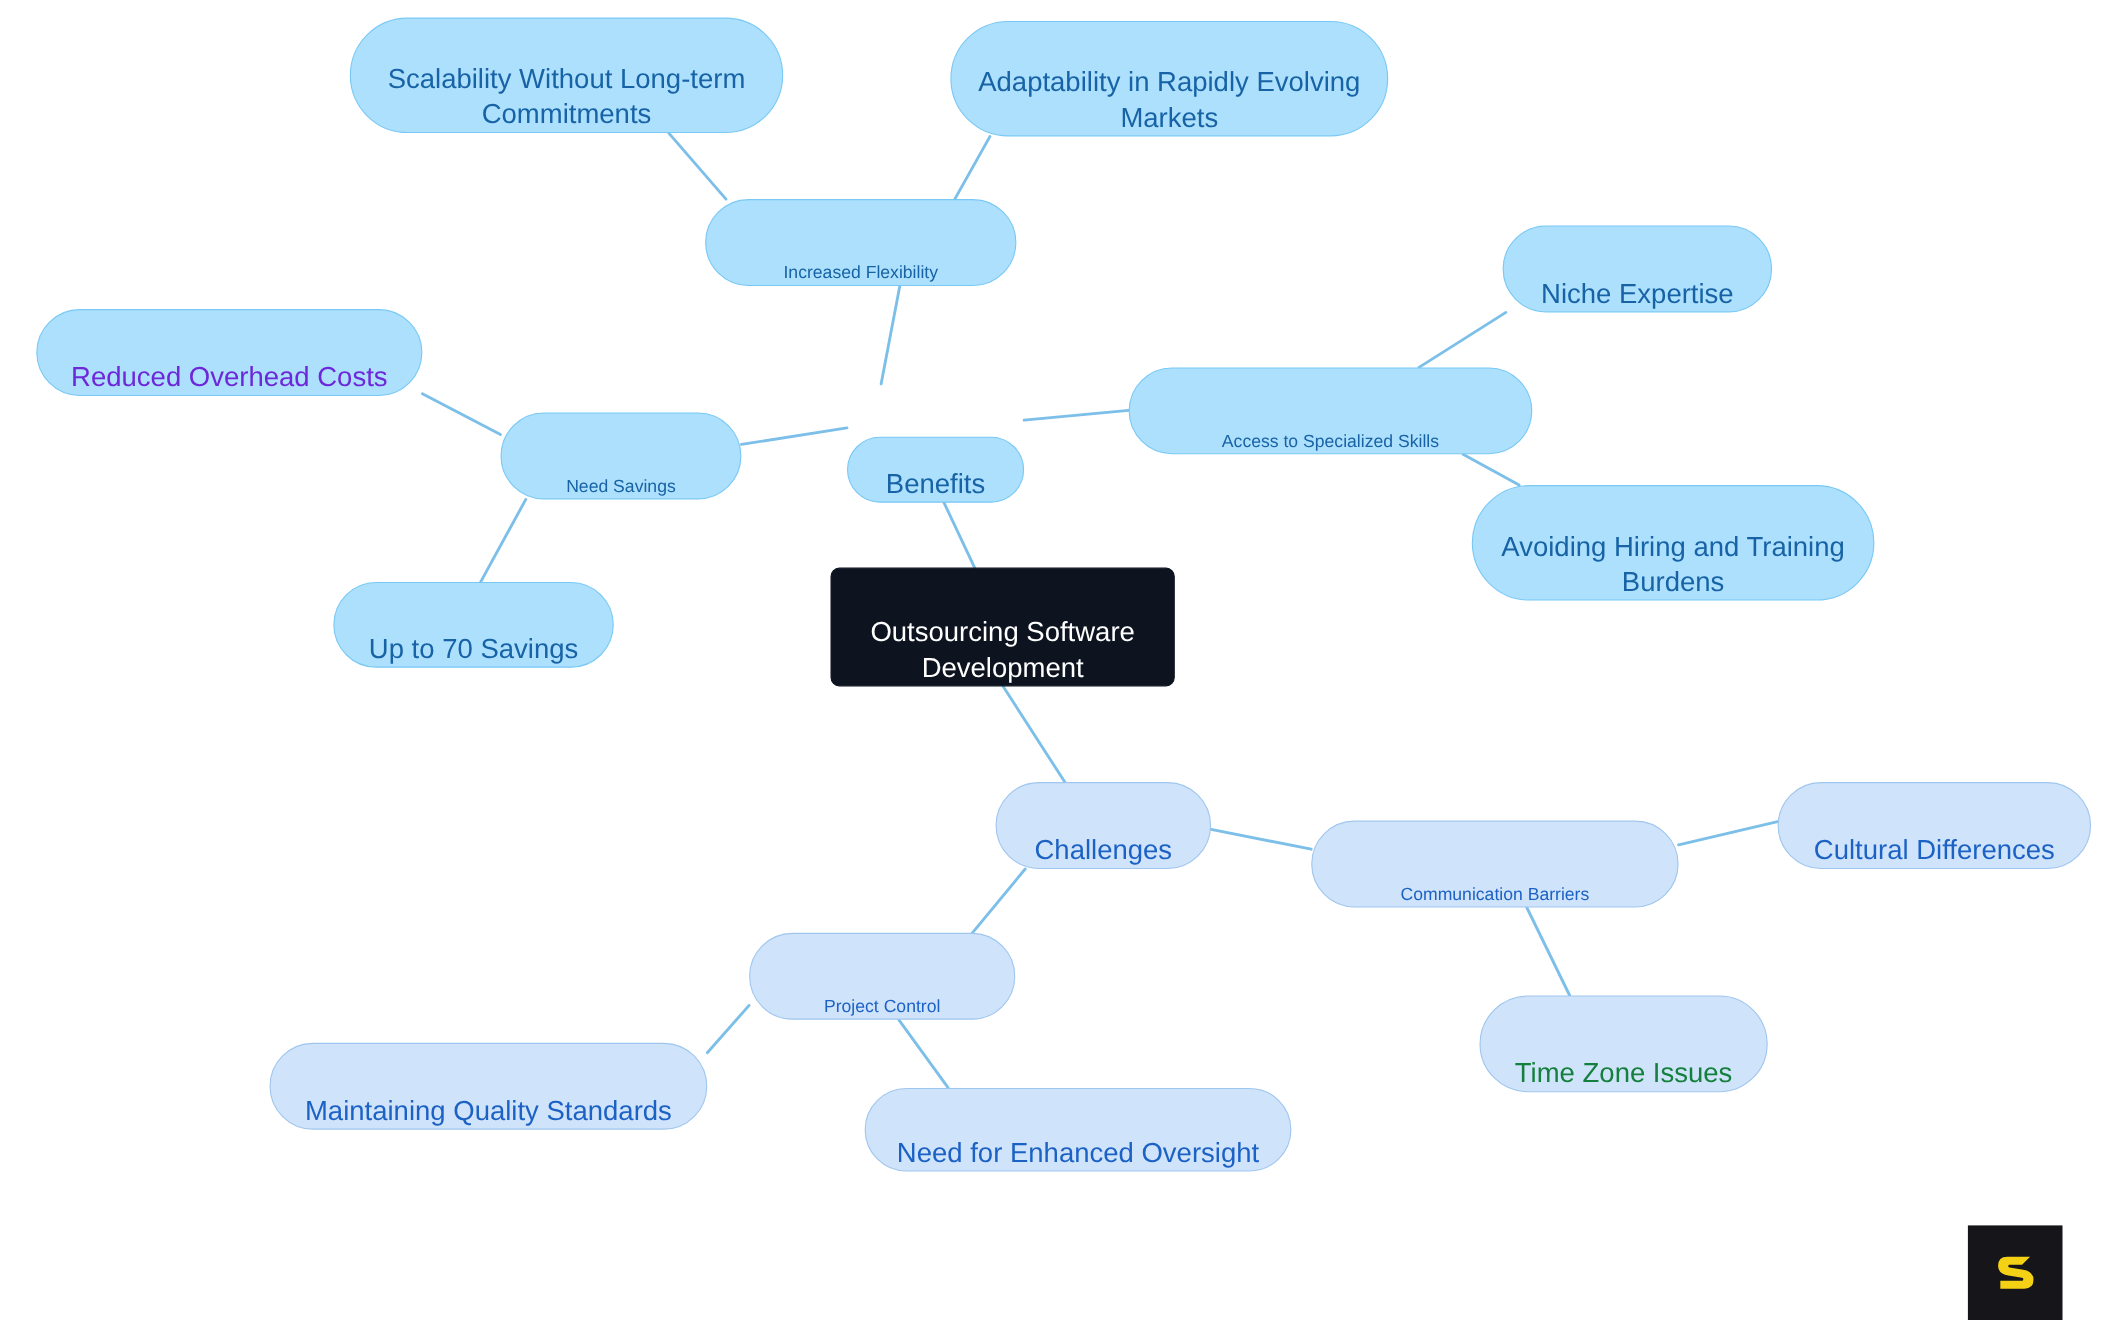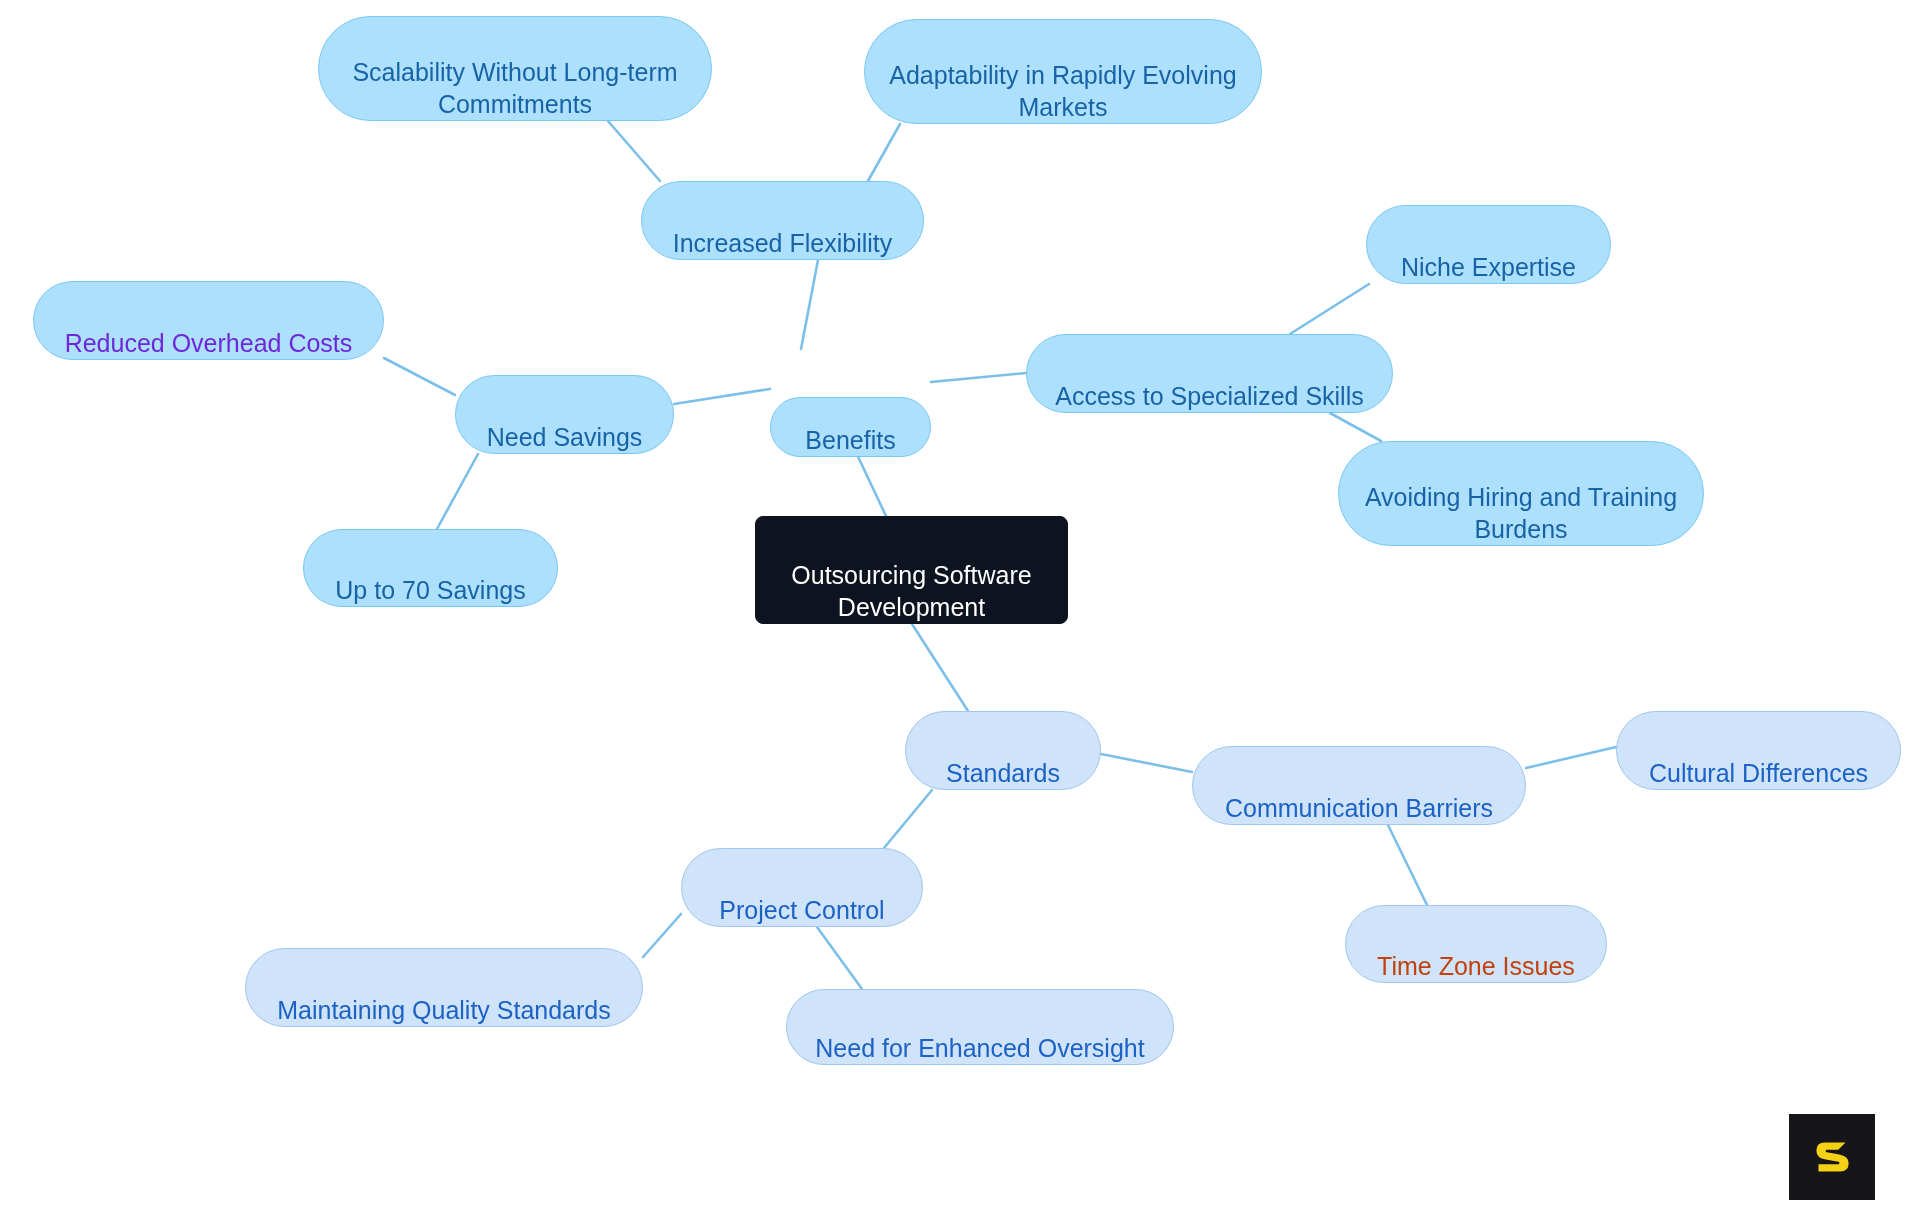--- a/index.html
+++ b/index.html
@@ -59,7 +59,7 @@
     color: #1c62c4;
   }
   .node.lvl1 { font-size: 25px; }
-  .node.lvl2 { font-size: 25px; }
+  .node.lvl2 { font-size: 16px; }
   .node.lvl3 { font-size: 25px; }
 
   #logo {

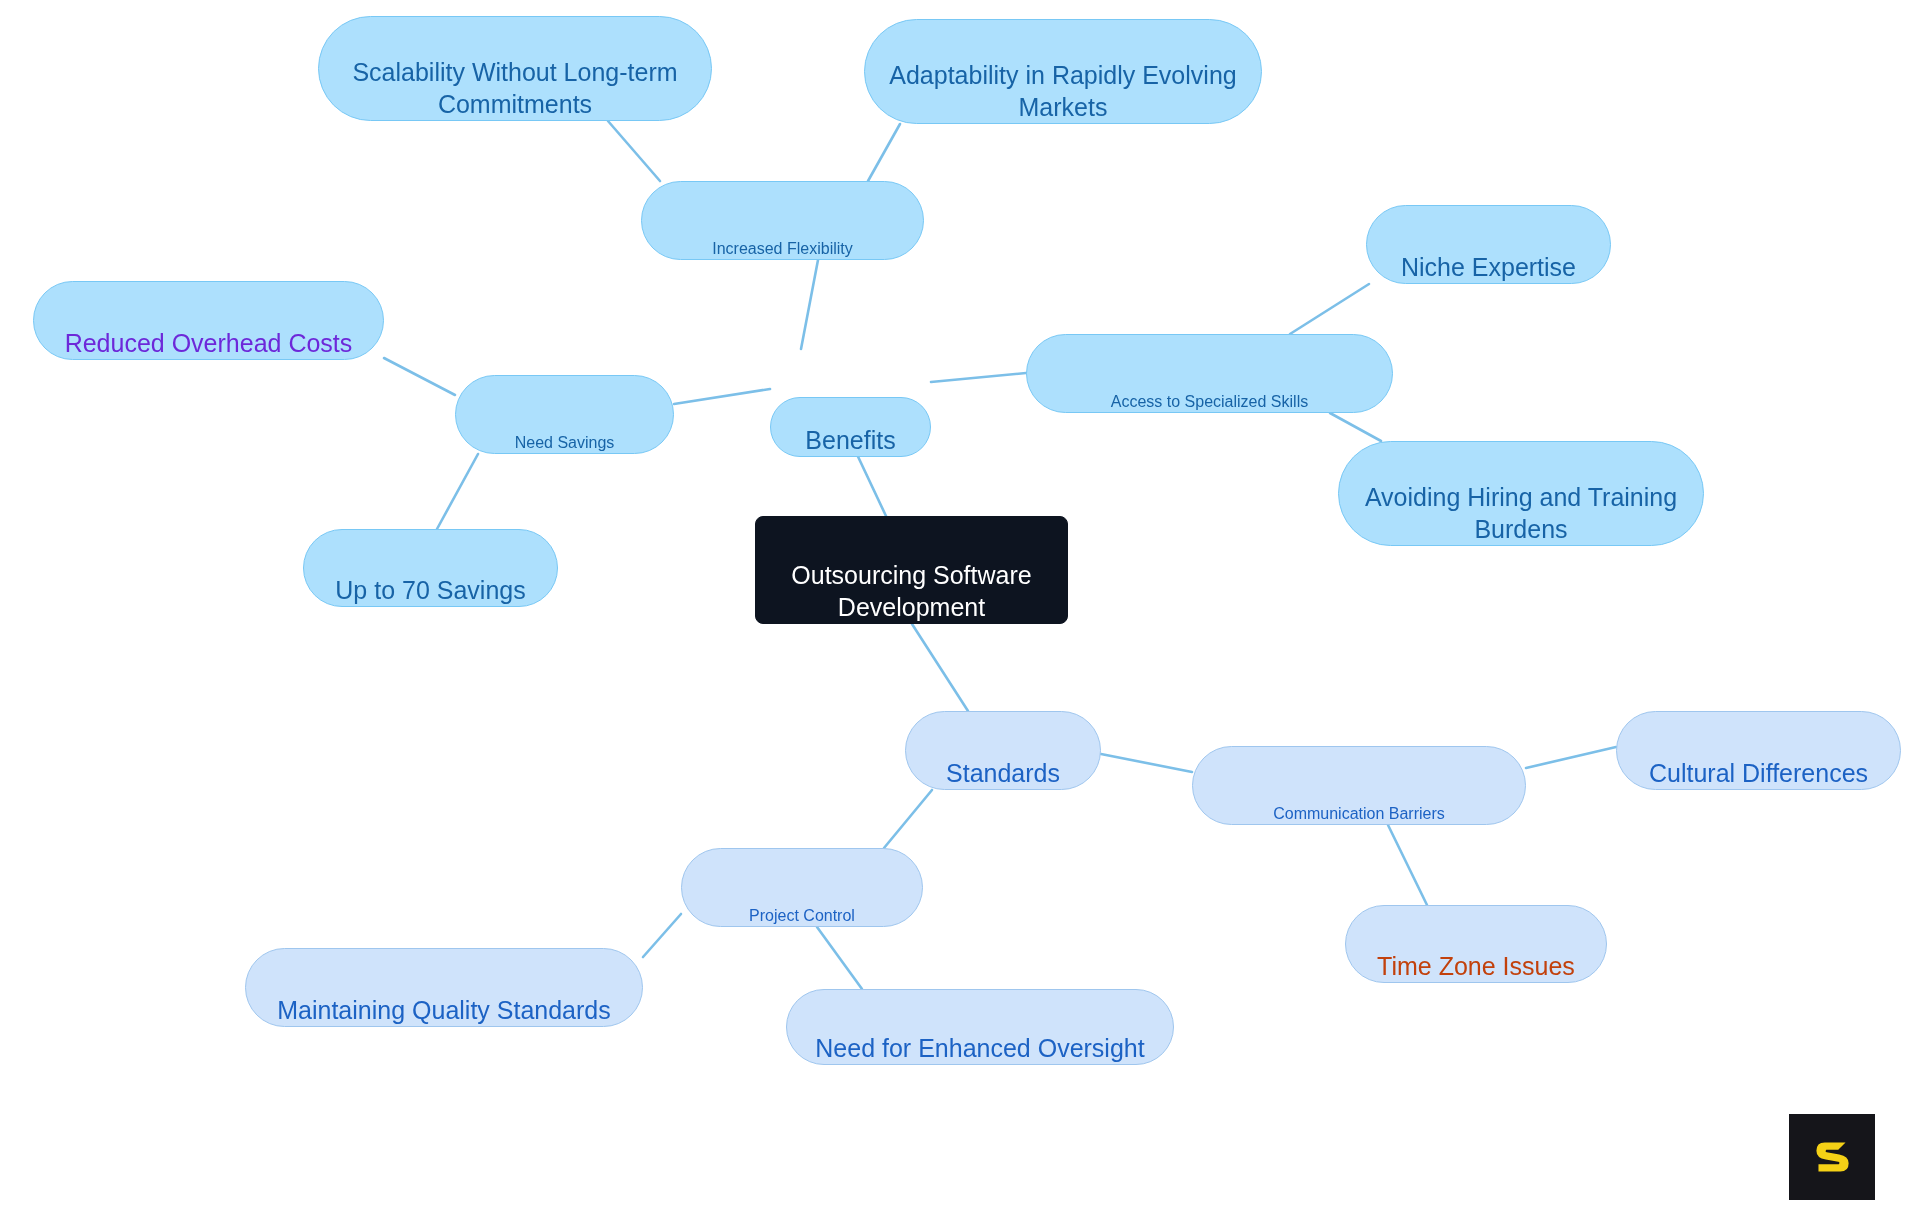--- a/index.html
+++ b/index.html
@@ -135,7 +135,7 @@
 Burdens</span>
       </div>
       <div class="node pal-b lvl1" style="left: 905px; top: 711px; width: 196px; height: 79px; background: rgb(207, 227, 251); border-color: rgb(159, 198, 238); color: rgb(28, 98, 196);">
-        <span class="node-label">Standards</span>
+        <span class="node-label">Challenges</span>
       </div>
       <div class="node pal-b lvl2" style="left: 1192px; top: 746px; width: 334px; height: 79px; background: rgb(207, 227, 251); border-color: rgb(159, 198, 238); color: rgb(28, 98, 196);">
         <span class="node-label">Communication Barriers</span>

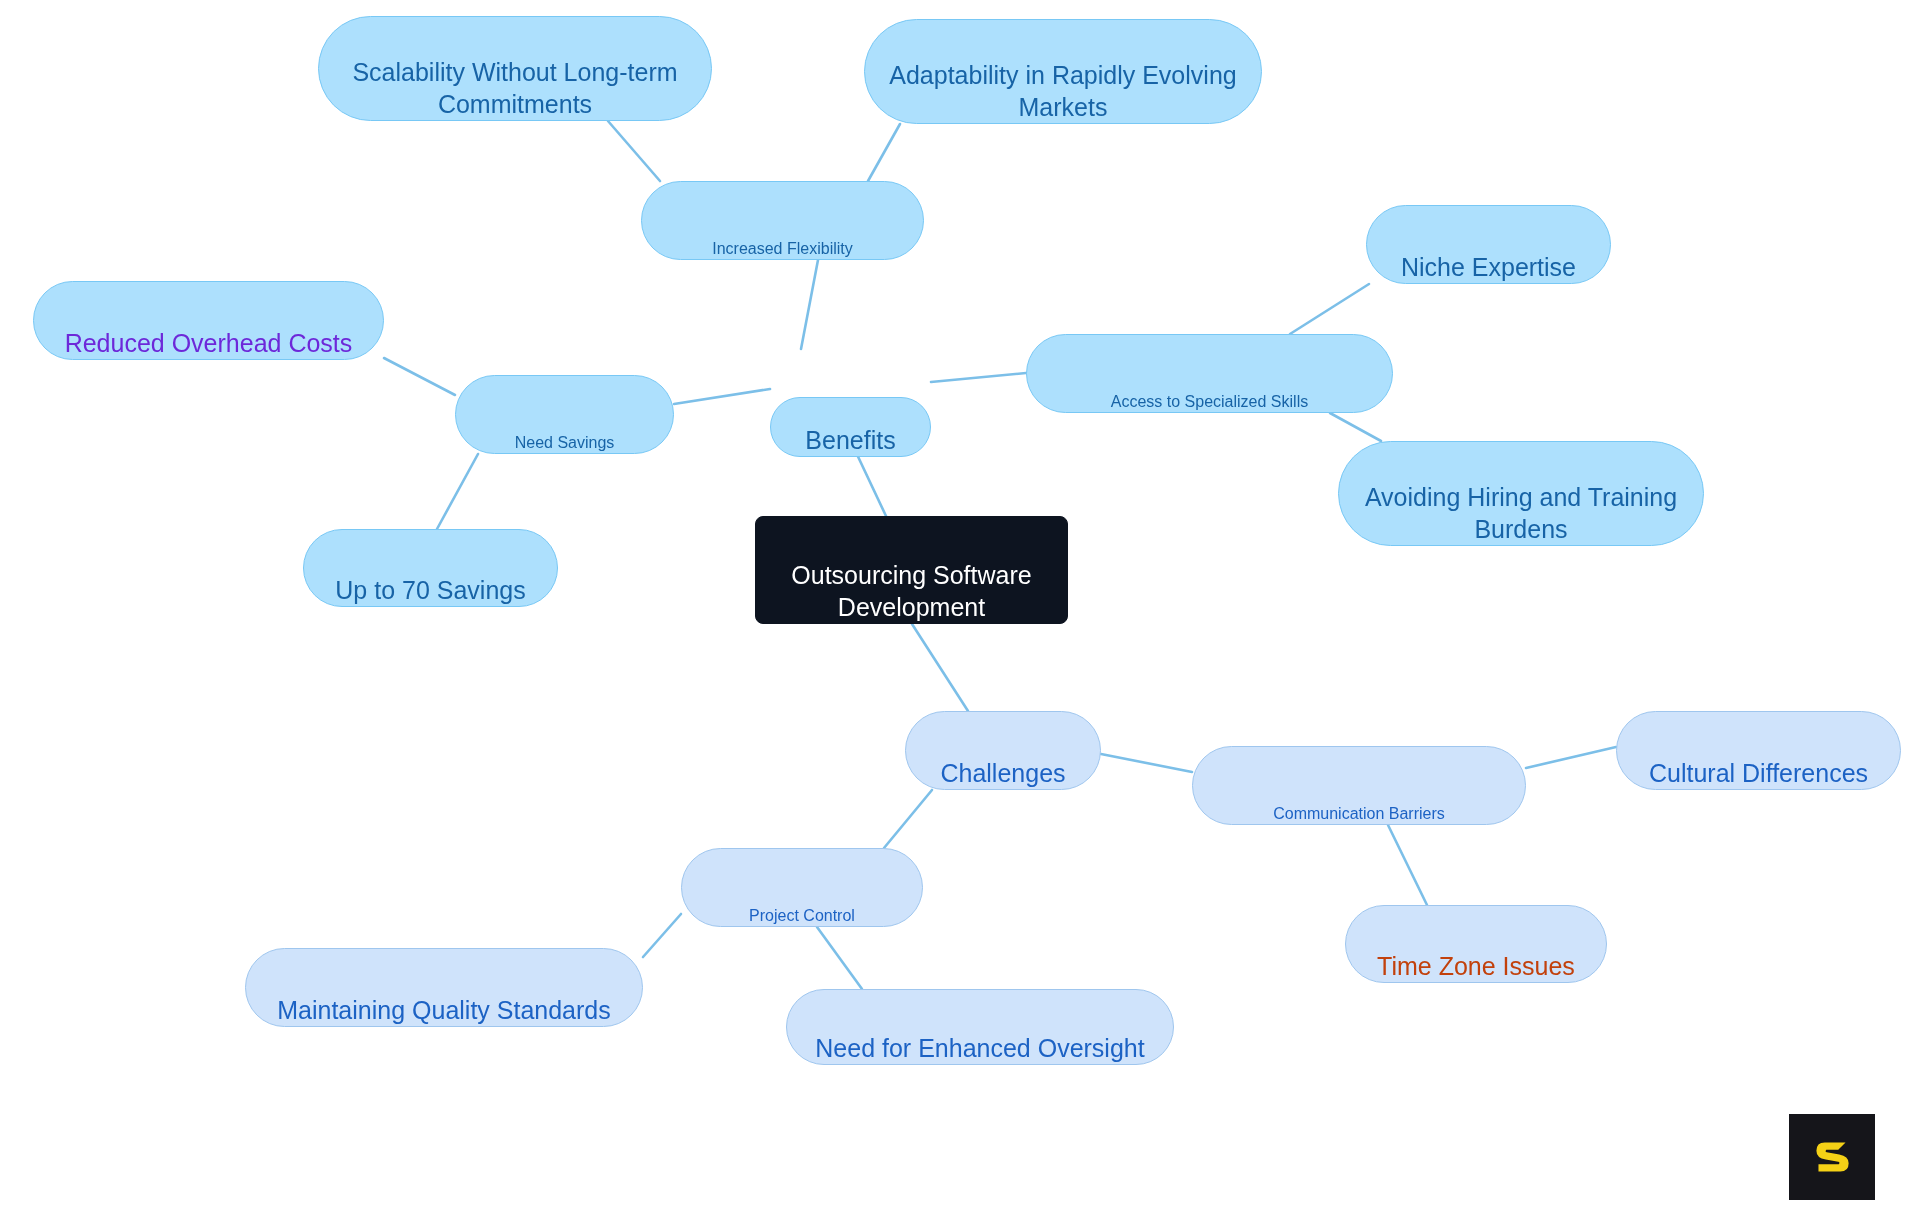--- a/index.html
+++ b/index.html
@@ -143,7 +143,7 @@
       <div class="node pal-b lvl3" style="left: 1616px; top: 711px; width: 285px; height: 79px; background: rgb(207, 227, 251); border-color: rgb(159, 198, 238); color: rgb(28, 98, 196);">
         <span class="node-label">Cultural Differences</span>
       </div>
-      <div class="node pal-b lvl3" style="left: 1345px; top: 905px; width: 262px; height: 78px; background: rgb(207, 227, 251); border-color: rgb(159, 198, 238); color: #c2410c;">
+      <div class="node pal-b lvl3" style="left: 1345px; top: 905px; width: 262px; height: 88px; background: rgb(207, 227, 251); border-color: rgb(159, 198, 238); color: #15803d;">
         <span class="node-label">Time Zone Issues</span>
       </div>
       <div class="node pal-b lvl2" style="left: 681px; top: 848px; width: 242px; height: 79px; background: rgb(207, 227, 251); border-color: rgb(159, 198, 238); color: rgb(28, 98, 196);">

